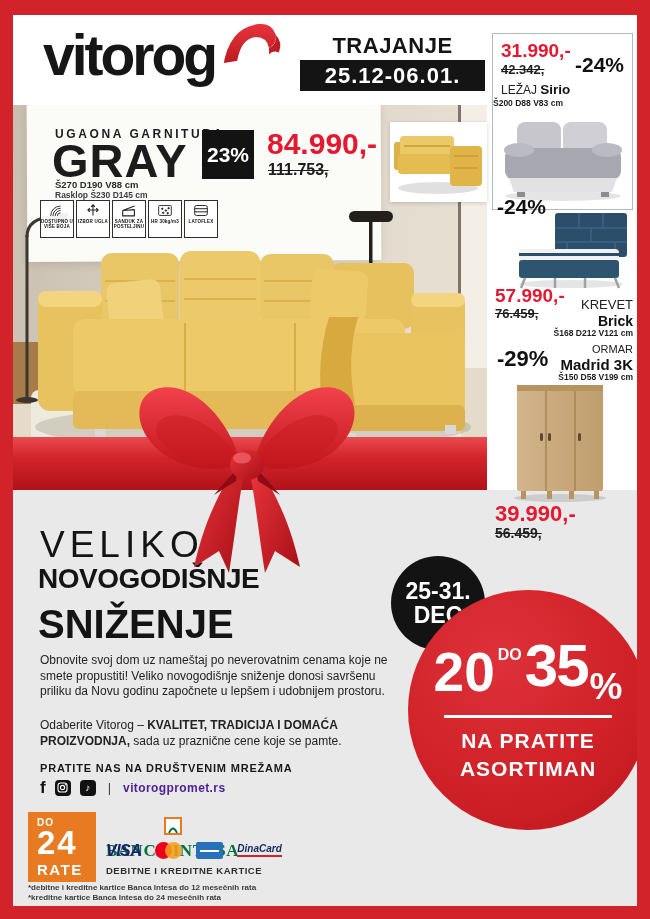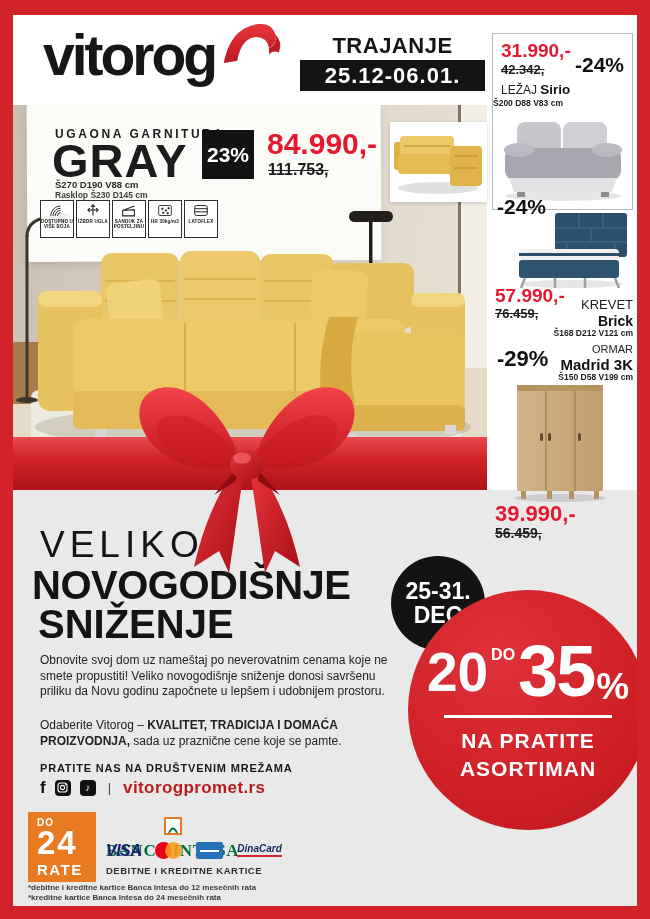--- a/index.html
+++ b/index.html
@@ -48,7 +48,7 @@
   
   .gray{left:0;top:475px;width:624px;height:416px;background:#e9e9e9;z-index:2;}
   .h1a{position:absolute;left:27px;top:36px;font-size:37px;font-weight:400;letter-spacing:5px;color:#141414;line-height:1;}
-  .h1b{position:absolute;left:19px;top:75px;font-size:40px;font-weight:800;letter-spacing:-.5px;color:#141414;line-height:1;}
+  .h1b{position:absolute;left:25px;top:75px;font-size:28px;font-weight:800;letter-spacing:-.5px;color:#141414;line-height:1;}
   .h1c{position:absolute;left:25px;top:114px;font-size:40px;font-weight:800;color:#141414;line-height:1;}
   .body-text{position:absolute;left:27px;width:362px;font-size:12px;line-height:15.5px;color:#222;font-weight:500;}
   .date-circle{position:absolute;left:378px;top:66px;width:94px;height:94px;border-radius:50%;background:#131313;color:#fff;display:flex;flex-direction:column;align-items:center;justify-content:center;font-size:23px;font-weight:800;line-height:24px;}

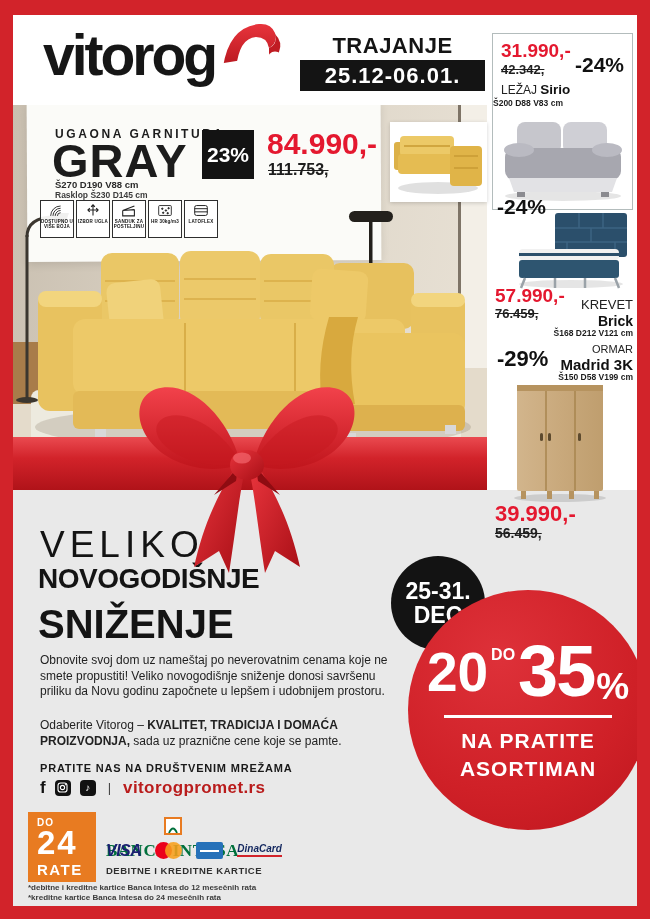--- a/index.html
+++ b/index.html
@@ -56,7 +56,7 @@
   .pct-row{display:flex;justify-content:center;align-items:flex-start;margin-top:56px;font-weight:800;}
   .pct-20{font-size:55px;line-height:.95;}
   .pct-do{font-size:16px;line-height:1;margin:1px 3px 0;}
-  .pct-35{font-size:72px;line-height:.78;margin-top:-3px;letter-spacing:-2px;}
+  .pct-35{font-size:60px;line-height:.78;margin-top:-3px;letter-spacing:-2px;}
   .pct-sign{font-size:37px;line-height:1;padding-top:22px;margin-left:2px;}
   .circle-hr{width:168px;height:2.5px;background:#fff;margin:10px auto 9px;}
   .circle-sub{font-size:21px;font-weight:800;letter-spacing:1px;line-height:28px;}

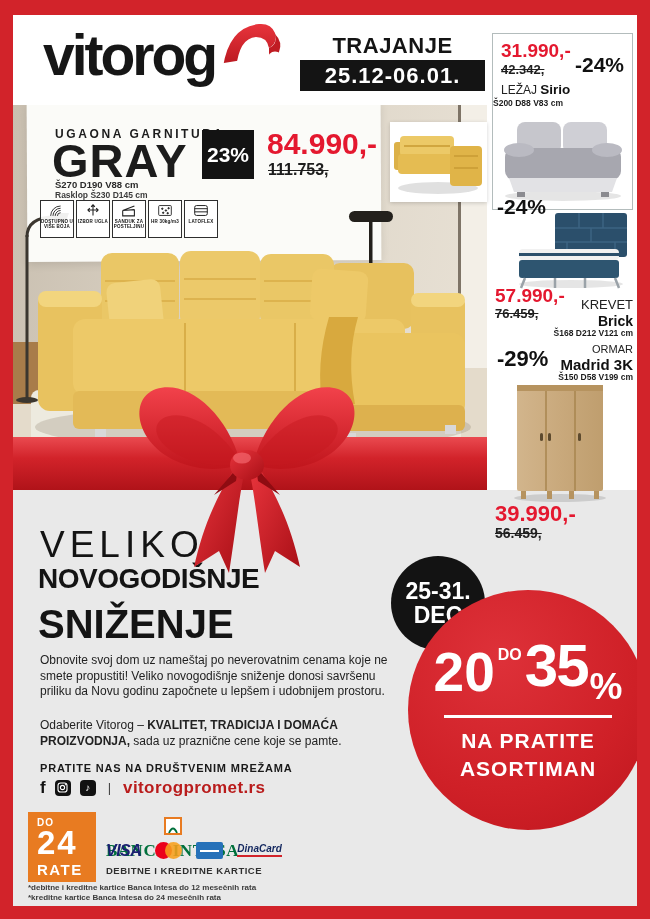--- a/index.html
+++ b/index.html
@@ -65,7 +65,7 @@
   .fb{font-size:17px;font-weight:800;color:#111;line-height:1;}
   .sq{width:16px;height:16px;background:#111;border-radius:4px;display:flex;align-items:center;justify-content:center;color:#fff;font-size:10px;}
   .sep{color:#444;font-size:13px;margin:0 3px;font-weight:400;}
-  .website{font-size:17px;font-weight:700;color:#b91c1c;letter-spacing:.4px;}
+  .website{font-size:12px;font-weight:700;color:#4c1d95;letter-spacing:.4px;}
   .installments{position:absolute;left:15px;top:322px;width:68px;height:70px;background:#e87b21;color:#fff;box-sizing:border-box;padding:5px 0 0 9px;}
   .inst-do{font-size:10px;font-weight:700;letter-spacing:1px;}
   .inst-24{font-size:33px;font-weight:800;line-height:29px;letter-spacing:2px;}

